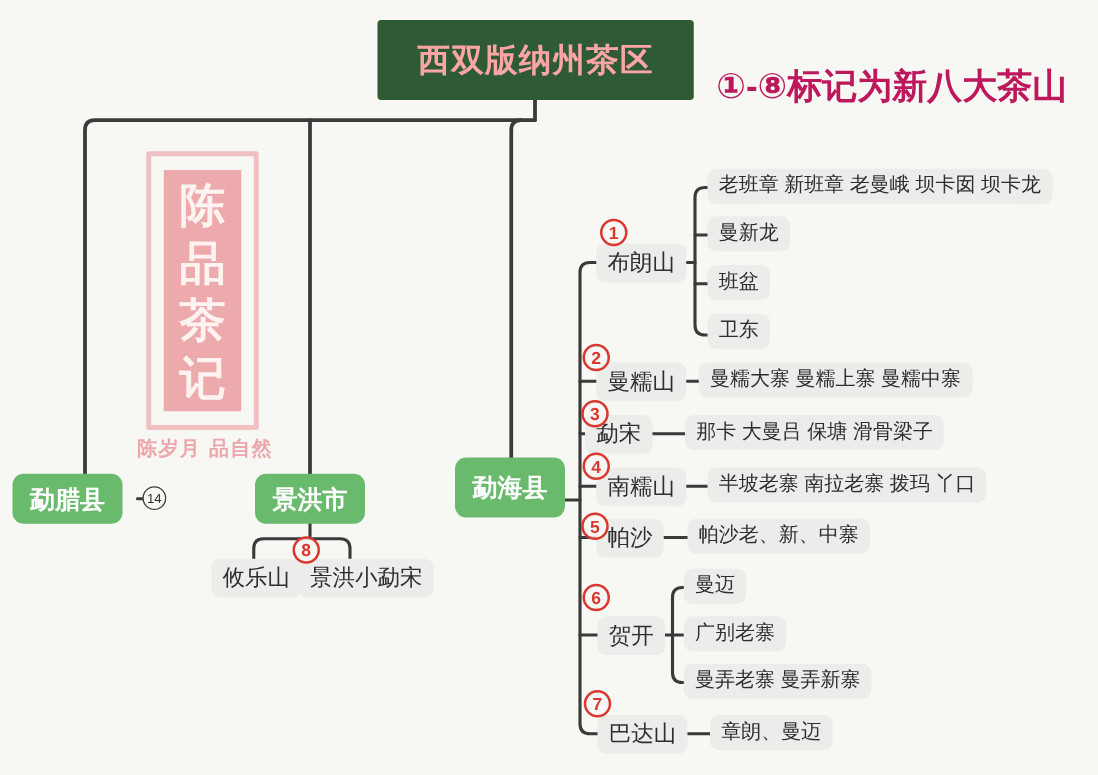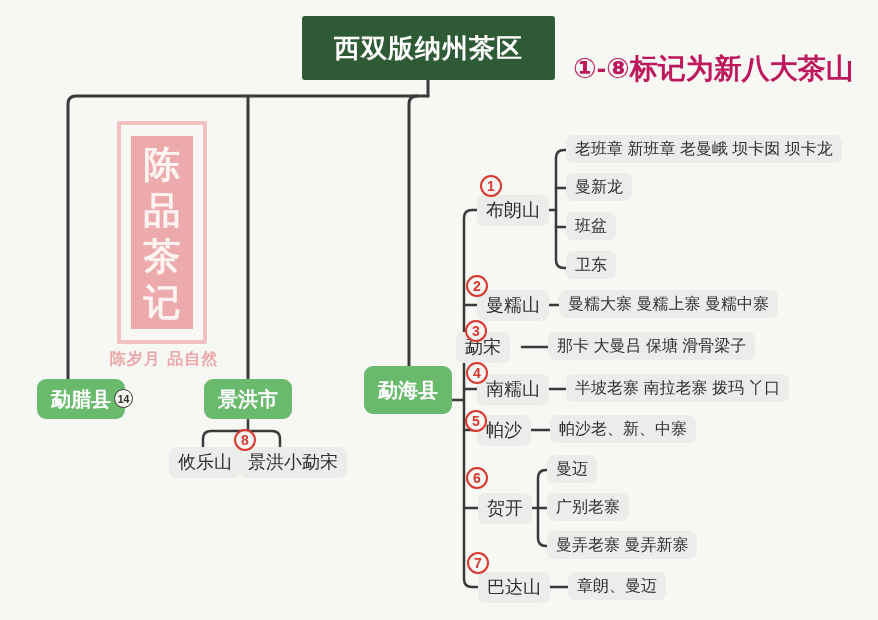--- a/index.html
+++ b/index.html
@@ -13,7 +13,7 @@
   #wires{position:absolute;left:0;top:0;z-index:0;}
   .title-box{
     position:absolute;left:302px;top:16px;width:253px;height:64px;
-    background:#2e5a35;color:#ffffff;
+    background:#2e5a35;color:#fca5a5;
     display:flex;align-items:center;justify-content:center;
     font-size:26px;font-weight:bold;letter-spacing:1px;
     border-radius:3px;z-index:2;

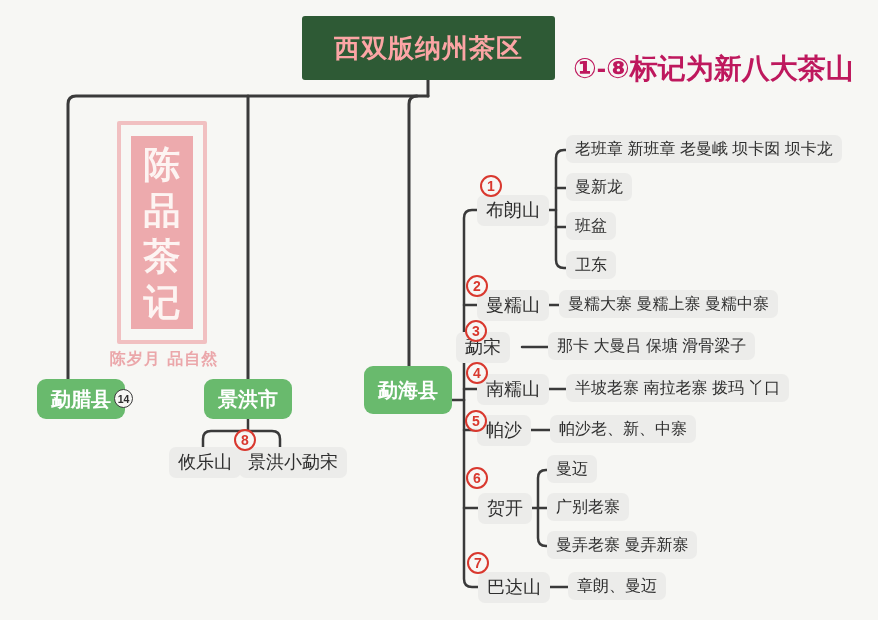--- a/index.html
+++ b/index.html
@@ -145,7 +145,7 @@
   <div class="village" style="left:559px;top:290px;text-align:center;">曼糯大寨 曼糯上寨 曼糯中寨</div>
 
   <div class="circle-num" style="left:465px;top:320px;">3</div>
-  <div class="node" style="left:456px;top:332px;">勐宋</div>
+  <div class="node" style="left:468px;top:332px;">勐宋</div>
   <div class="village" style="left:548px;top:332px;">那卡 大曼吕 保塘 滑骨梁子</div>
 
   <div class="circle-num" style="left:466px;top:362px;">4</div>

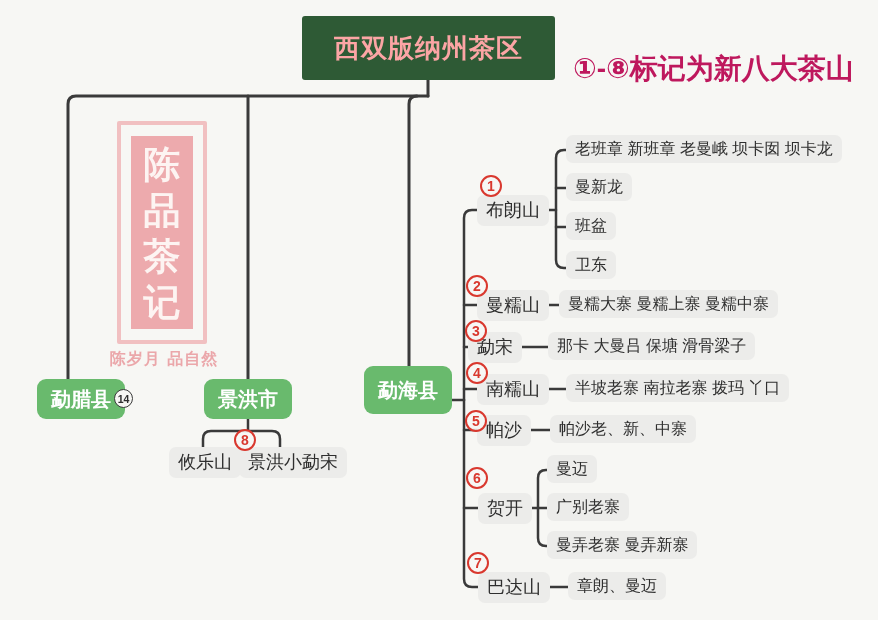--- a/index.html
+++ b/index.html
@@ -123,7 +123,7 @@
 
   <div class="legend">①-⑧标记为新八大茶山</div>
 
-  <div class="county" style="left:37px;top:379px;">勐腊县</div>
+  <div class="county" style="left:10px;top:379px;">勐腊县</div>
   <div class="badge14">14</div>
 
   <div class="county" style="left:204px;top:379px;">景洪市</div>

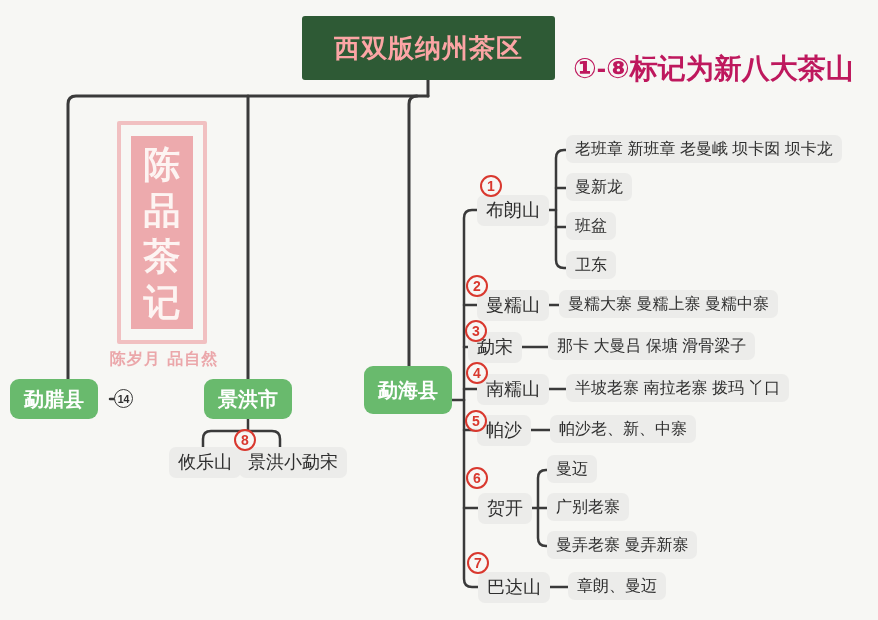--- a/index.html
+++ b/index.html
@@ -46,7 +46,7 @@
   .badge14{
     position:absolute;left:114px;top:389px;width:19px;height:19px;box-sizing:border-box;
     border:1.5px solid #3a3a3a;border-radius:50%;
-    color:#2e2e2e;font-size:10.5px;font-weight:700;
+    color:#2e2e2e;font-size:10.5px;font-weight:400;
     display:flex;align-items:center;justify-content:center;
     background:#f7f7f4;z-index:3;
   }

